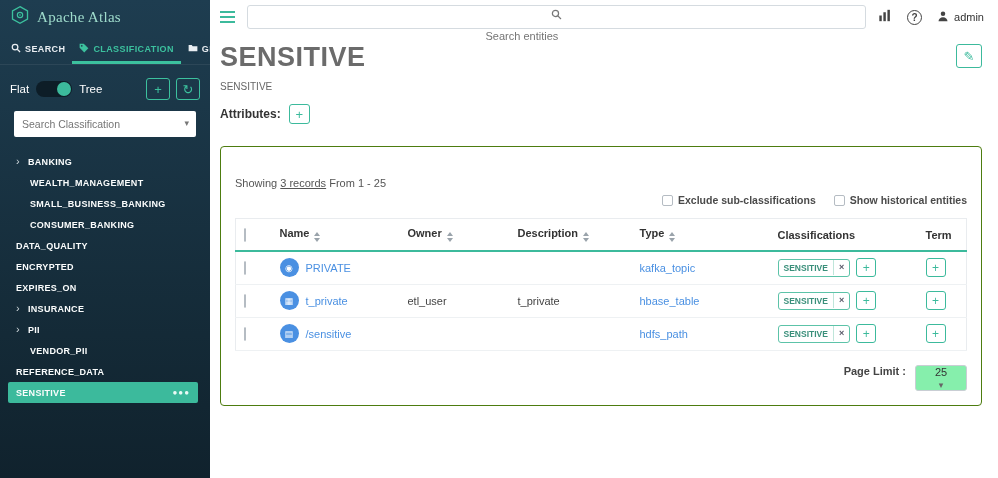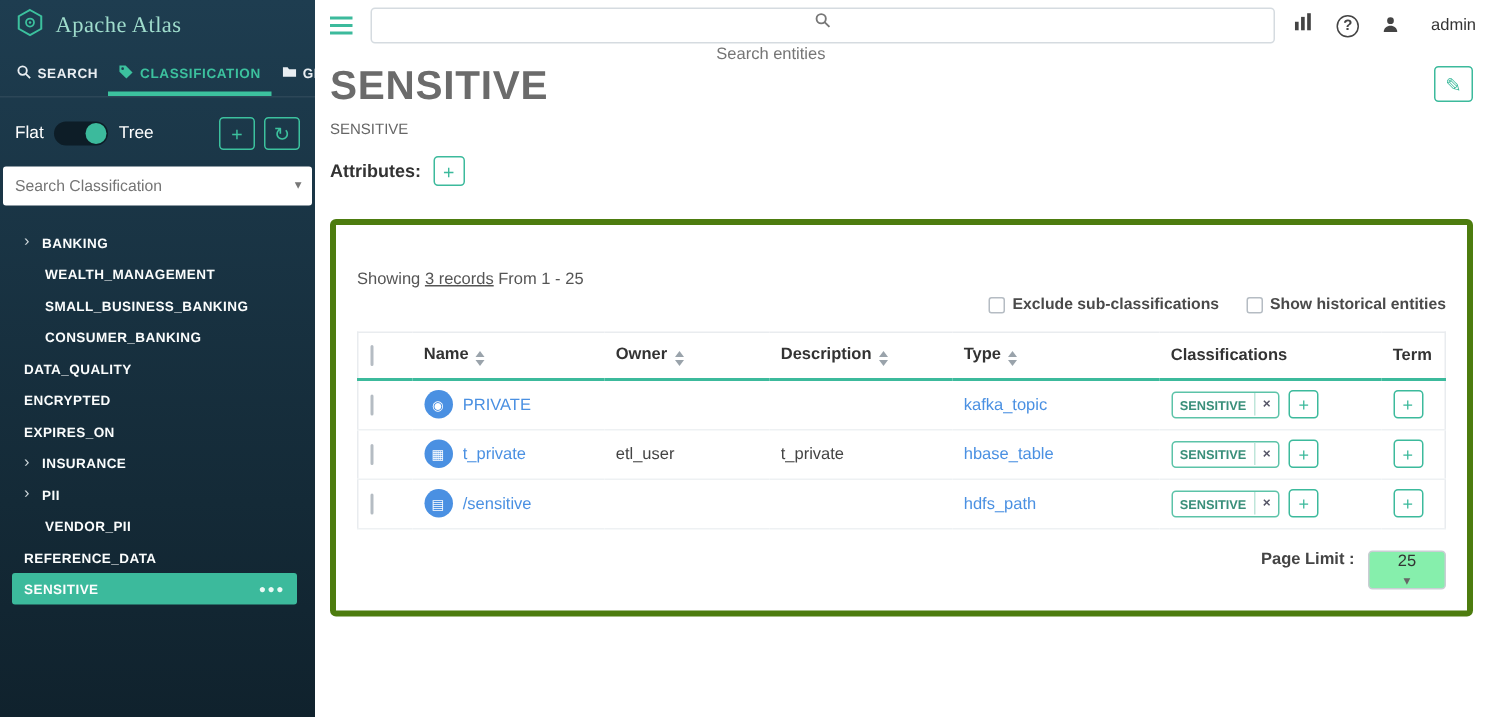--- a/index.html
+++ b/index.html
@@ -38,7 +38,7 @@
   .tsearch input { flex:1; border:none; outline:none; font-size:11px; color:#333; background:transparent; }
   .top-icons { margin-left:auto; display:flex; align-items:center; gap:15px; color:#444; }
   .help-icon { width:15px; height:15px; border:1.5px solid #444; border-radius:50%; font-size:10px; font-weight:bold; display:flex; align-items:center; justify-content:center; cursor:pointer; }
-  .user-box { display:flex; align-items:center; gap:21px; font-size:11px; color:#333; cursor:pointer; }
+  .user-box { display:flex; align-items:center; gap:5px; font-size:11px; color:#333; cursor:pointer; }
 
   .content { flex:1; padding:8px 16px 0 10px; min-width:0; }
   .title-row { display:flex; justify-content:space-between; align-items:flex-start; }

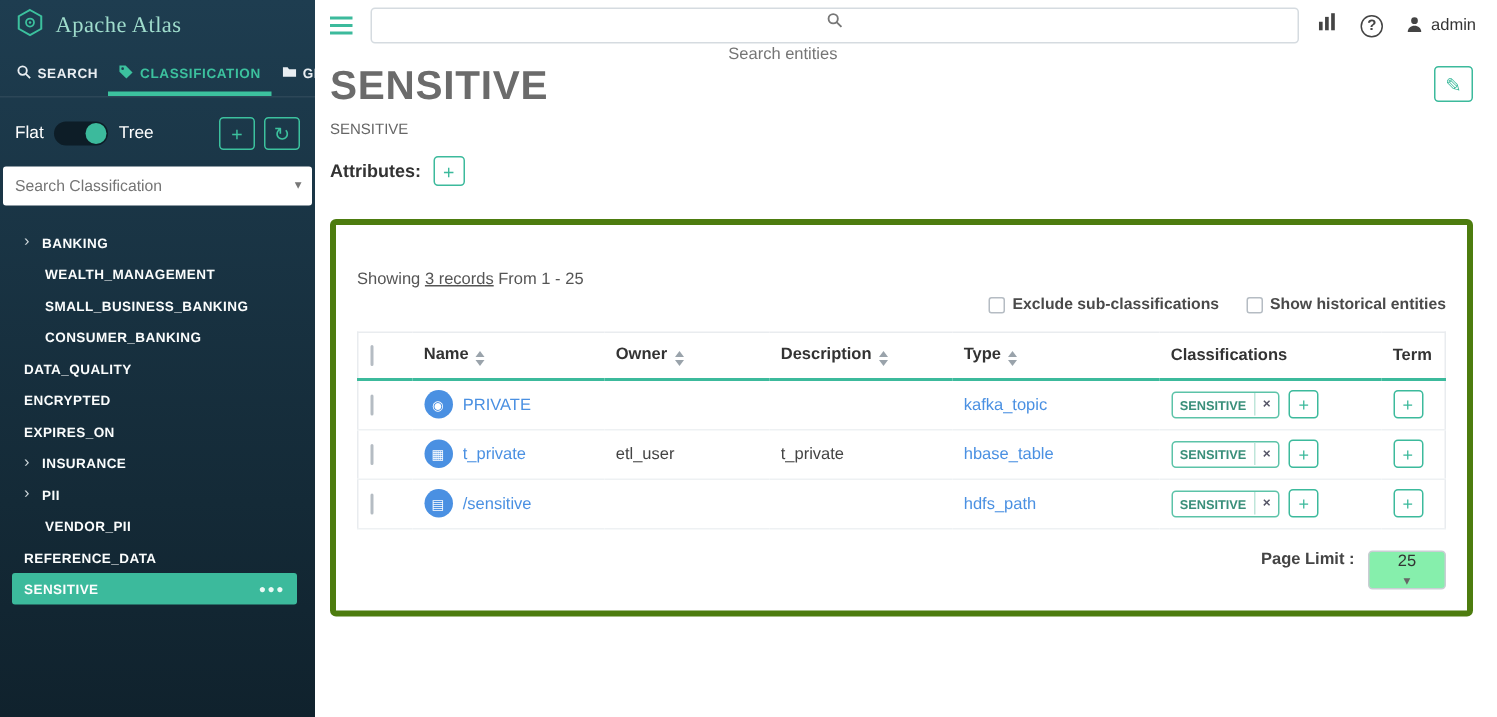--- a/index.html
+++ b/index.html
@@ -18,7 +18,7 @@
   .switch .knob { position:absolute; right:1px; top:1px; width:14px; height:14px; border-radius:50%; background:#3cba9c; }
   .side-btns { margin-left:auto; display:flex; gap:6px; }
   .sbtn { width:24px; height:22px; border:1px solid #3cc19e; border-radius:3px; background:transparent; color:#3cc19e; font-size:13px; line-height:1; display:flex; align-items:center; justify-content:center; cursor:pointer; }
-  .search-wrap { margin:2px 2px 12px; position:relative; }
+  .search-wrap { margin:2px 14px 12px; position:relative; }
   .search-wrap input { width:100%; height:26px; border:none; border-radius:2px; padding:0 20px 0 8px; font-size:10.5px; color:#555; outline:none; }
   .search-caret { position:absolute; right:7px; top:7px; font-size:9px; color:#777; }
   .tree { padding:2px 8px 0; }

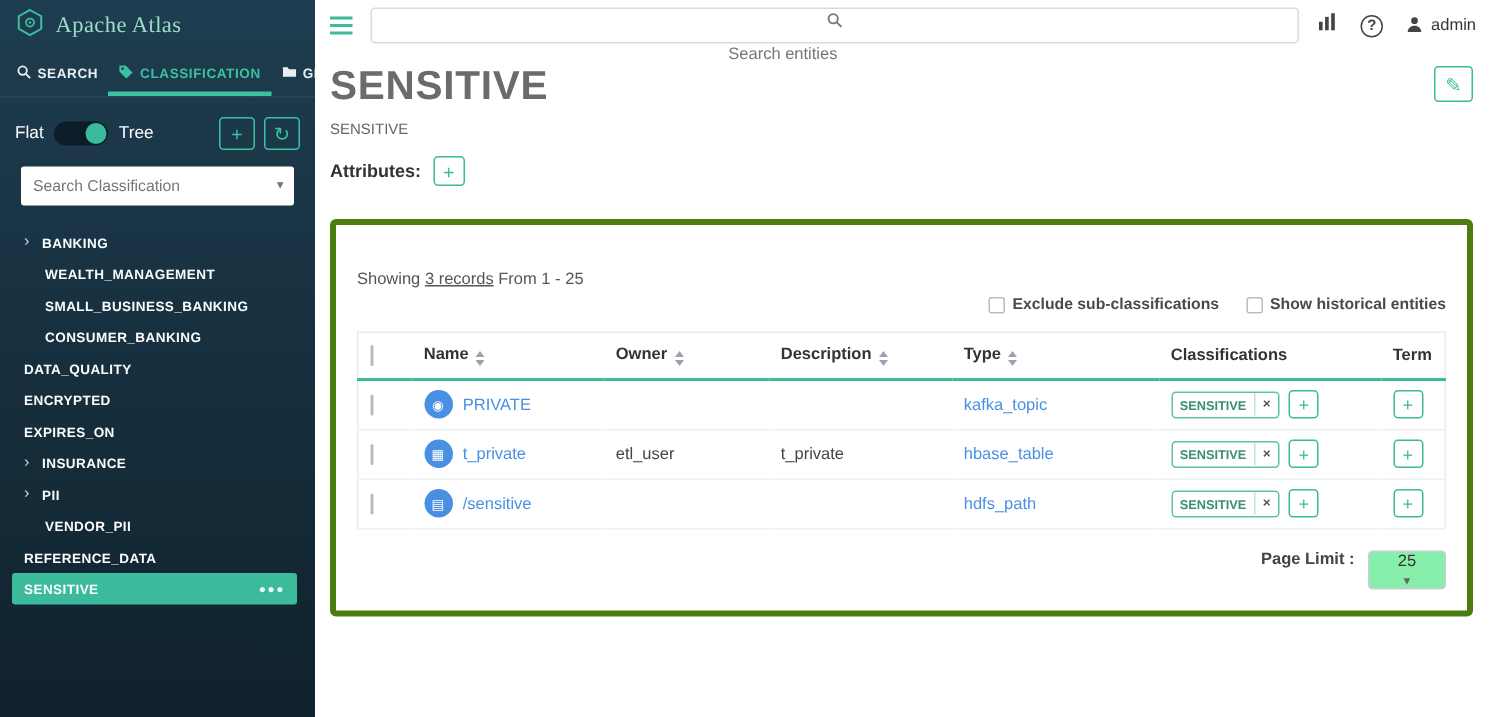--- a/index.html
+++ b/index.html
@@ -49,7 +49,7 @@
   .attr-label { font-size:12px; font-weight:bold; color:#333; }
   .plus-btn { width:21px; height:20px; border:1px solid #3cba9c; border-radius:3px; background:#fff; color:#3cba9c; font-size:13px; line-height:1; display:flex; align-items:center; justify-content:center; cursor:pointer; }
 
-  .card { margin-top:22px; border:4px solid #4d7c0f; border-radius:4px; background:#fff; padding:13px 14px 14px; }
+  .card { margin-top:22px; border:1px solid #4d7c0f; border-radius:4px; background:#fff; padding:13px 14px 14px; }
   .card-head { display:flex; justify-content:space-between; align-items:center; }
   .showing { font-size:11px; color:#555; }
   .count-link { text-decoration:underline; cursor:pointer; }

